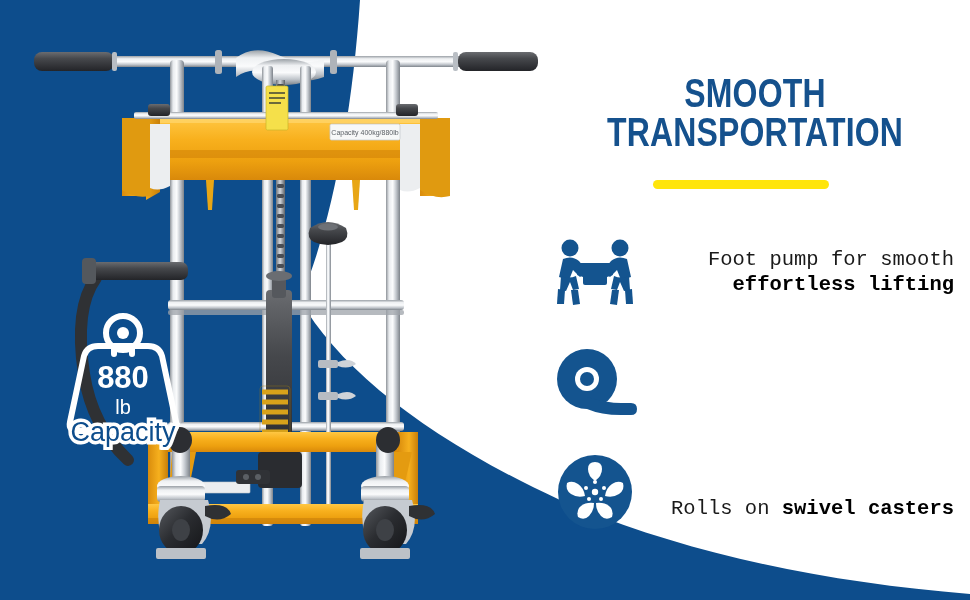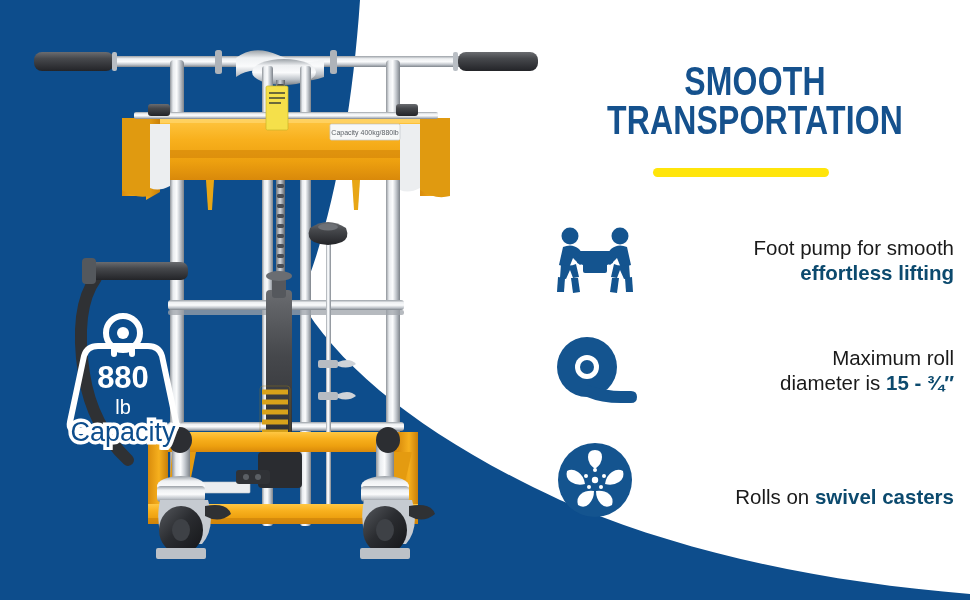--- a/index.html
+++ b/index.html
@@ -40,7 +40,7 @@
   
   .right-panel {
     position:absolute;
-    left:540px; top:0;
+    left:540px; top:12px;
     width:430px; height:420px;
     z-index:7;
   }

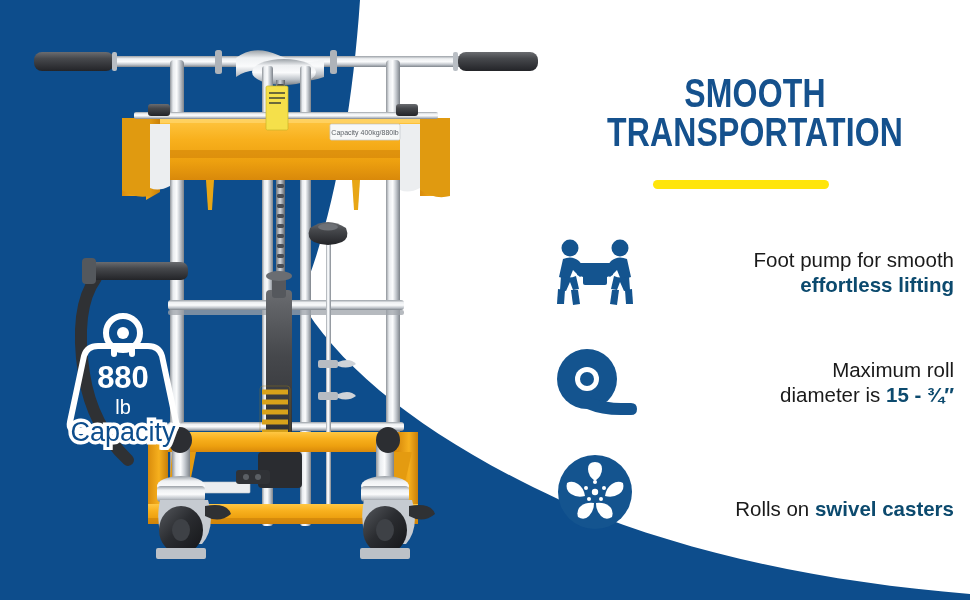--- a/index.html
+++ b/index.html
@@ -91,7 +91,7 @@
     font-size:20.5px;
     line-height:1.22;
     color:#1a1a1a;
-    font-family:Liberation Sans, sans-serif;
+    font-family:Liberation Mono, monospace;
   }
   .feature .f-text .hi {
     color:#0c4a6e;

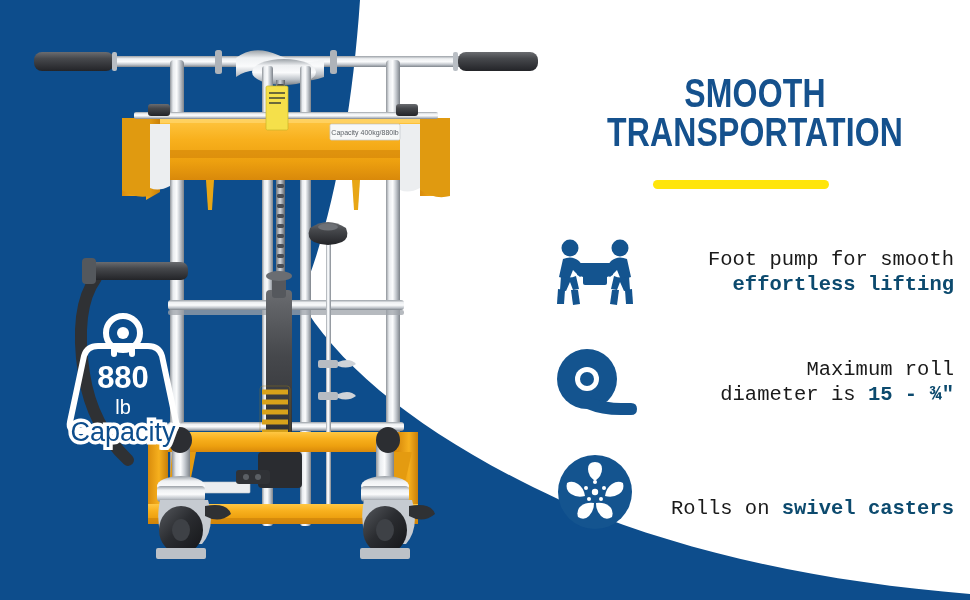--- a/index.html
+++ b/index.html
@@ -94,7 +94,7 @@
     font-family:Liberation Mono, monospace;
   }
   .feature .f-text .hi {
-    color:#0c4a6e;
+    color:#000000;
     font-weight:bold;
   }
   .feature .f-text .ln { display:block; }

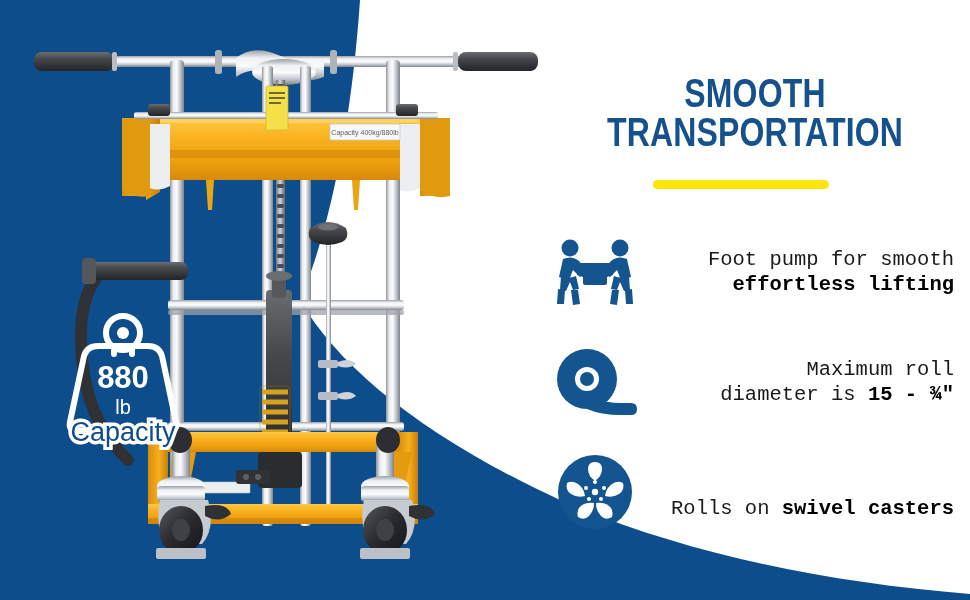--- a/index.html
+++ b/index.html
@@ -402,10 +402,6 @@
             <circle cx="34" cy="32" r="7" fill="#14548f"></circle>
           </svg>
         </div>
-        <div class="f-text">
-          <span class="ln">Maximum roll</span>
-          <span class="ln"><span>diameter is </span><span class="hi">15 - ¾″</span></span>
-        </div>
       </div>
 
       <div class="feature feat-3">

